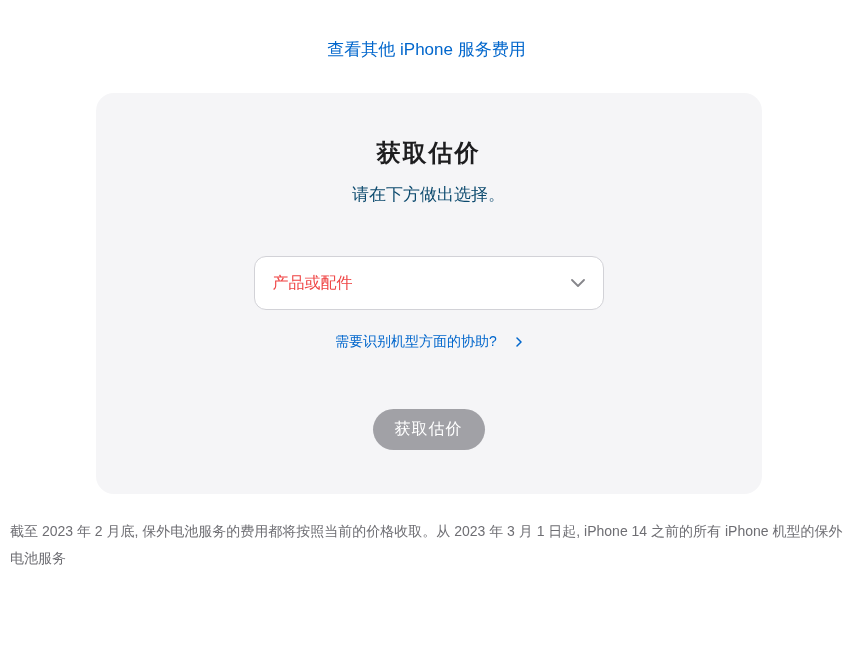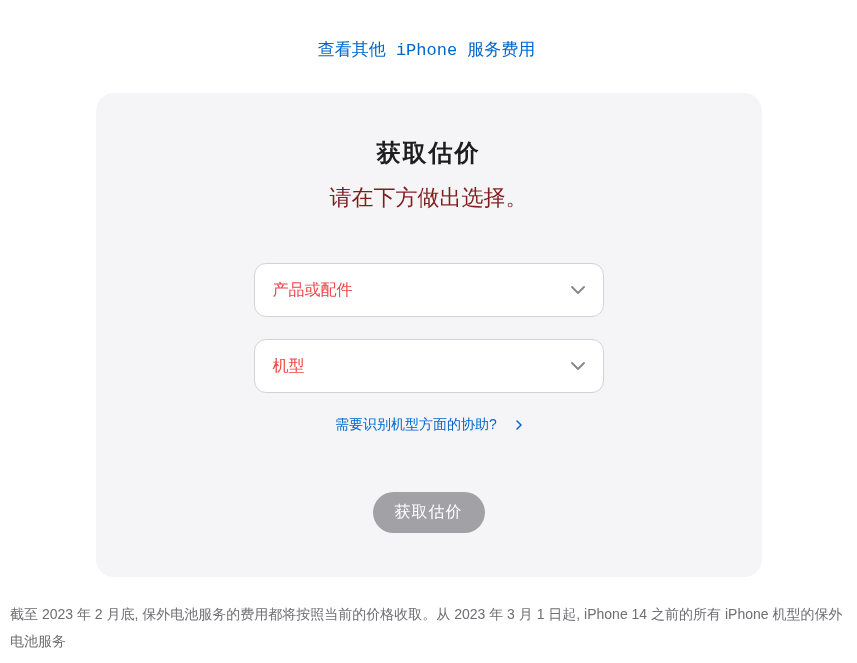--- a/index.html
+++ b/index.html
@@ -17,7 +17,6 @@
     .top-link {
       text-align: center;
       padding: 38px 4px 32px 0;
-      font-family: Liberation Mono, monospace;
     }
     .top-link a {
       color: #0066cc;

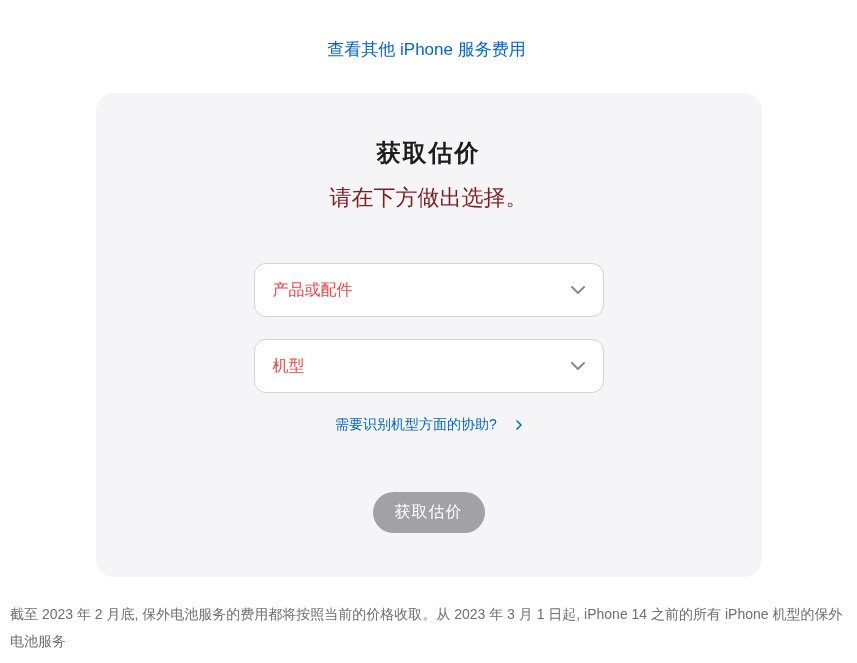--- a/index.html
+++ b/index.html
@@ -41,8 +41,8 @@
     }
     .card-subtitle {
       text-align: center;
-      font-size: 22px;
-      color: #7f1d1d;
+      font-size: 17px;
+      color: #0c4a6e;
       margin-bottom: 50px;
     }
     .select-wrapper {

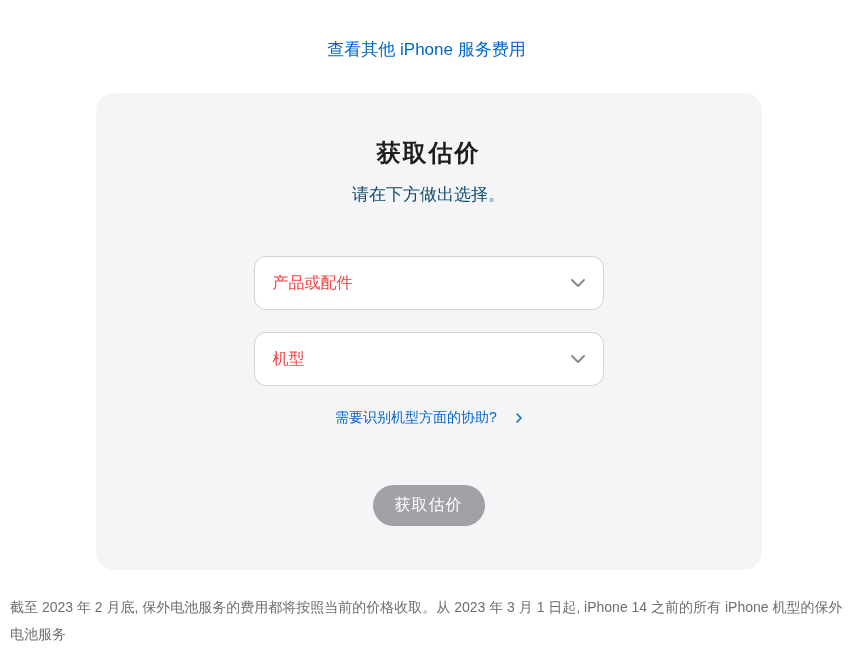--- a/index.html
+++ b/index.html
@@ -129,14 +129,6 @@
     </div>
   </div>
 
-  <div class="select-wrapper">
-    <div class="select-box">
-      <span>机型</span>
-      <svg class="chevron-down" viewBox="0 0 14 8" fill="none">
-        <path d="M1 1 L7 7 L13 1" stroke="#86868b" stroke-width="1.8" stroke-linecap="round" stroke-linejoin="round"></path>
-      </svg>
-    </div>
-  </div>
 
   <div class="help-link">
     <a>

